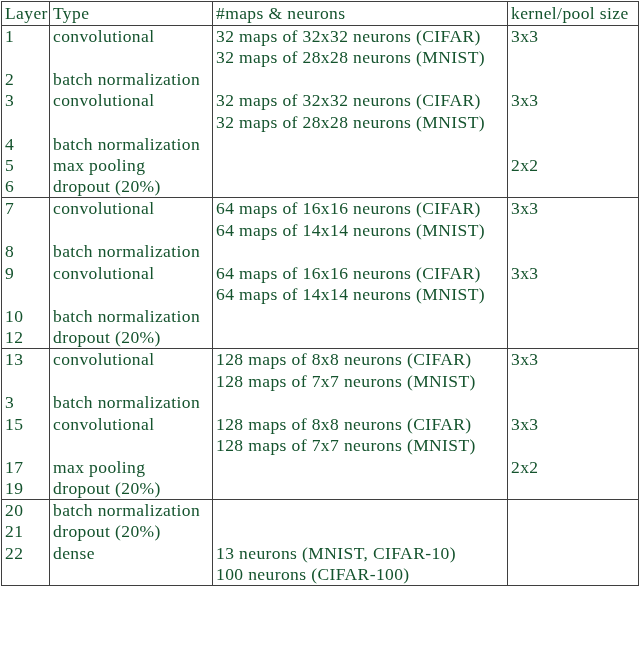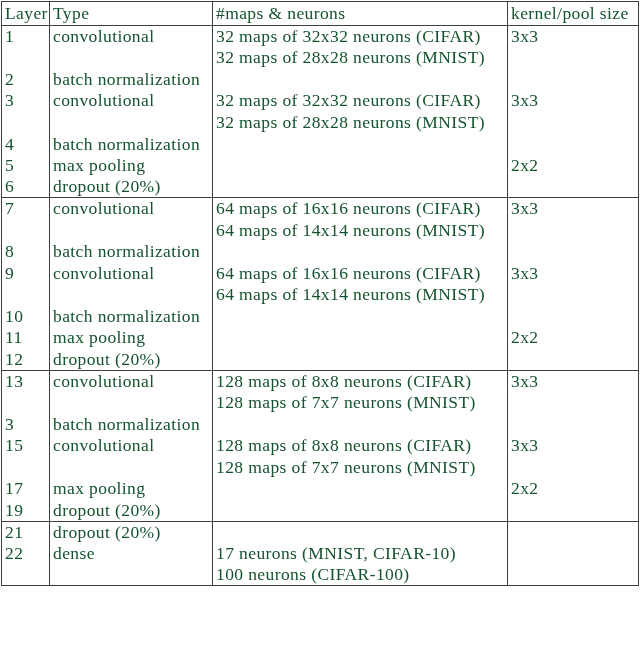--- a/index.html
+++ b/index.html
@@ -153,12 +153,6 @@
           <td></td>
         </tr>
         <tr>
-          <td>11</td>
-          <td>max pooling</td>
-          <td></td>
-          <td>2x2</td>
-        </tr>
-        <tr>
           <td>12</td>
           <td>dropout (20%)</td>
           <td></td>

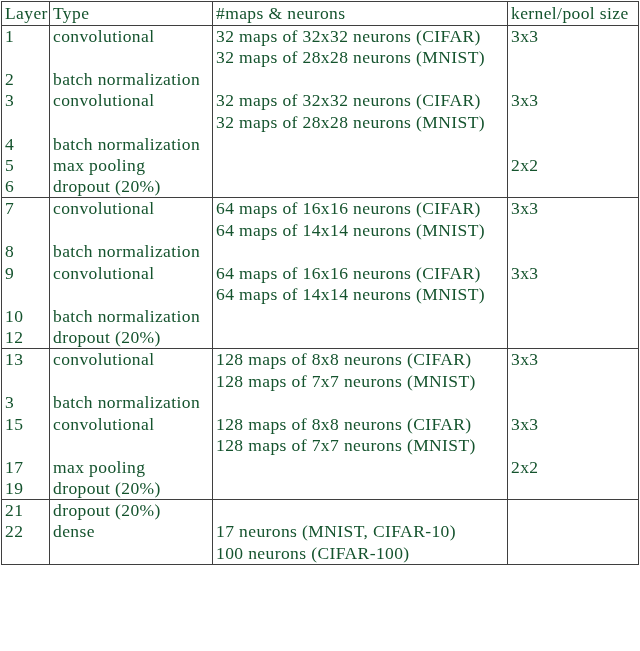--- a/index.html
+++ b/index.html
@@ -205,6 +205,12 @@
       </tbody>
       <tbody>
         <tr>
+          <td>20</td>
+          <td>batch normalization</td>
+          <td></td>
+          <td></td>
+        </tr>
+        <tr>
           <td>21</td>
           <td>dropout (20%)</td>
           <td></td>

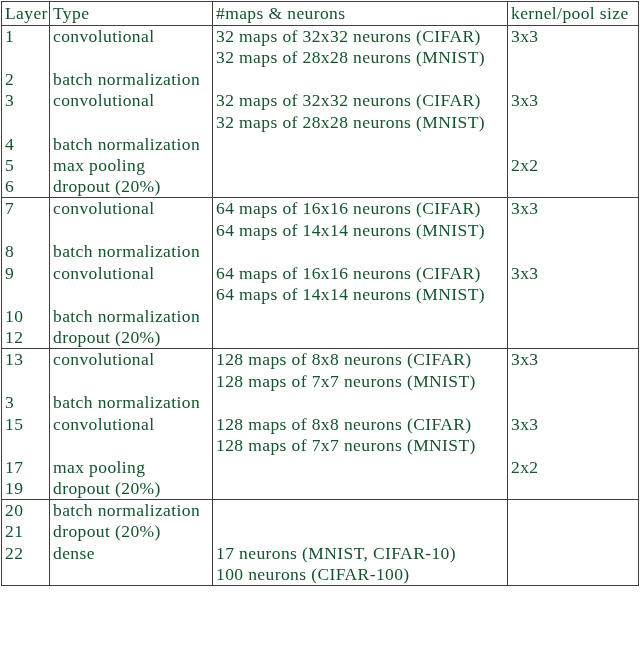--- a/index.html
+++ b/index.html
@@ -219,7 +219,7 @@
         <tr>
           <td>22</td>
           <td>dense</td>
-          <td>17 neurons (MNIST, CIFAR-10)</td>
+          <td>13 neurons (MNIST, CIFAR-10)</td>
           <td></td>
         </tr>
         <tr>

